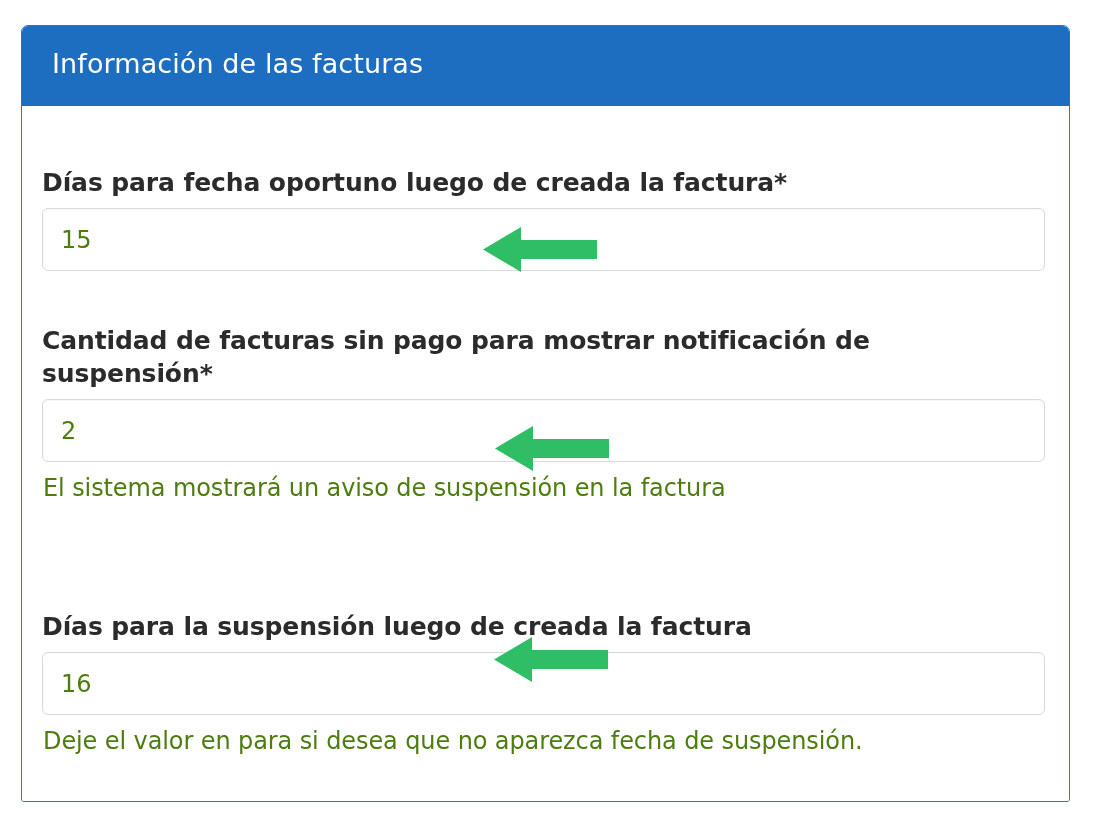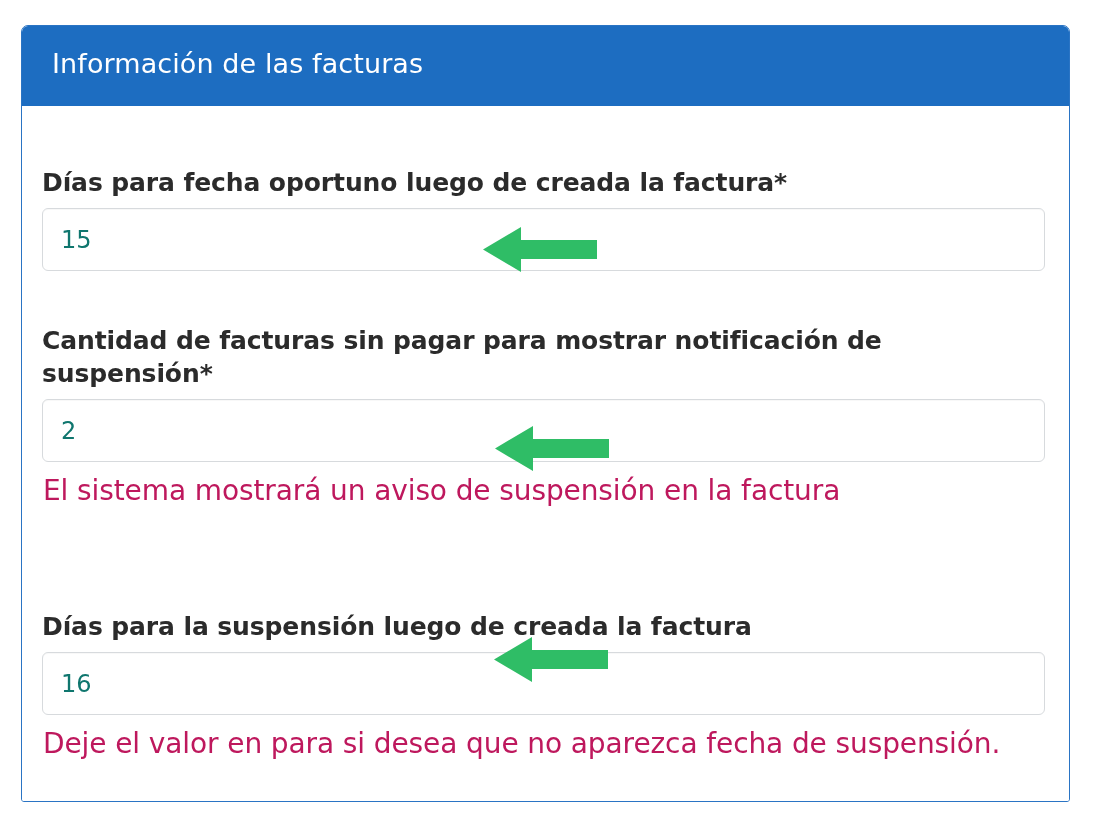--- a/index.html
+++ b/index.html
@@ -87,7 +87,7 @@
     background: #ffffff;
     font-family: "DejaVu Sans", "Liberation Sans", sans-serif;
     font-size: 24px;
-    color: #0f766e;
+    color: #4d7c0f;
     padding: 0 18px;
     outline: none;
     box-shadow: 0 1px 1px rgba(0,0,0,0.03) inset;

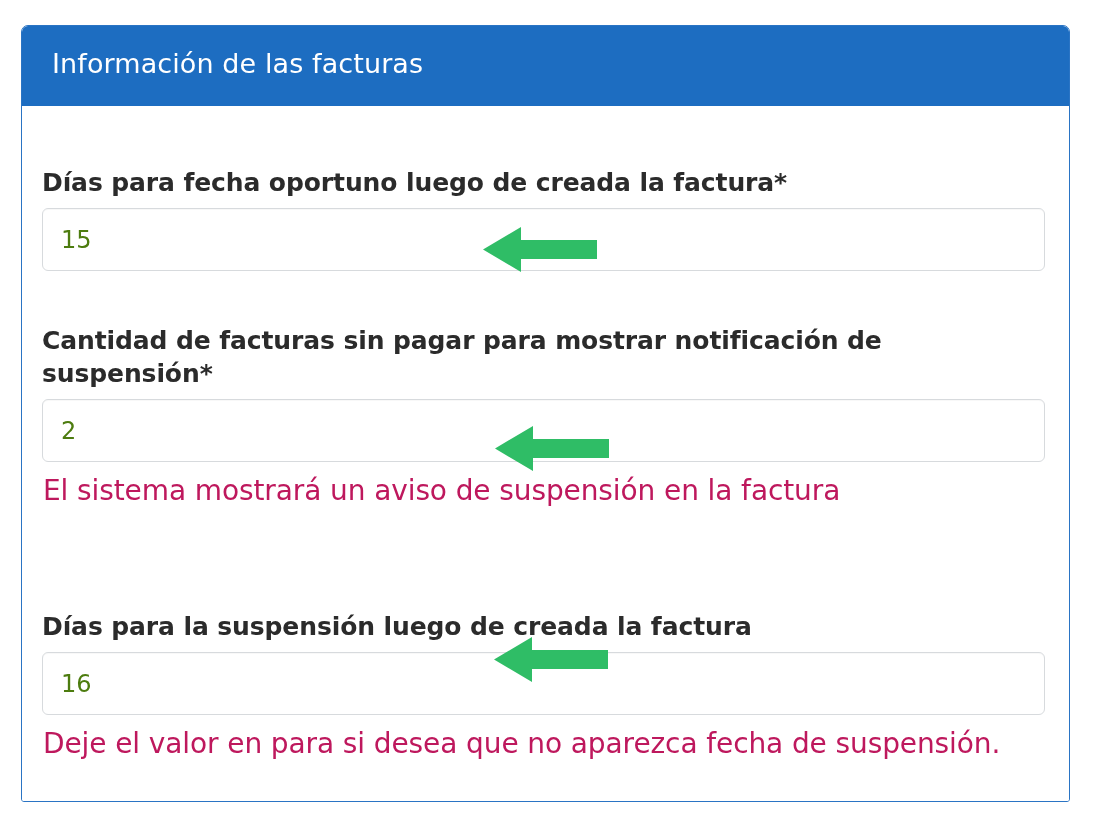--- a/index.html
+++ b/index.html
@@ -132,7 +132,7 @@
       </div>
 
       <div class="form-group" id="group-cantidad">
-        <div class="field-label">Cantidad de facturas sin pagar para mostrar notificación de suspensión*</div>
+        <div class="field-label">Cantidad de facturas sin pago para mostrar notificación de suspensión*</div>
         <input class="field-input" type="text" value="2" style="">
         <div class="field-help">El sistema mostrará un aviso de suspensión en la factura</div>
       </div>

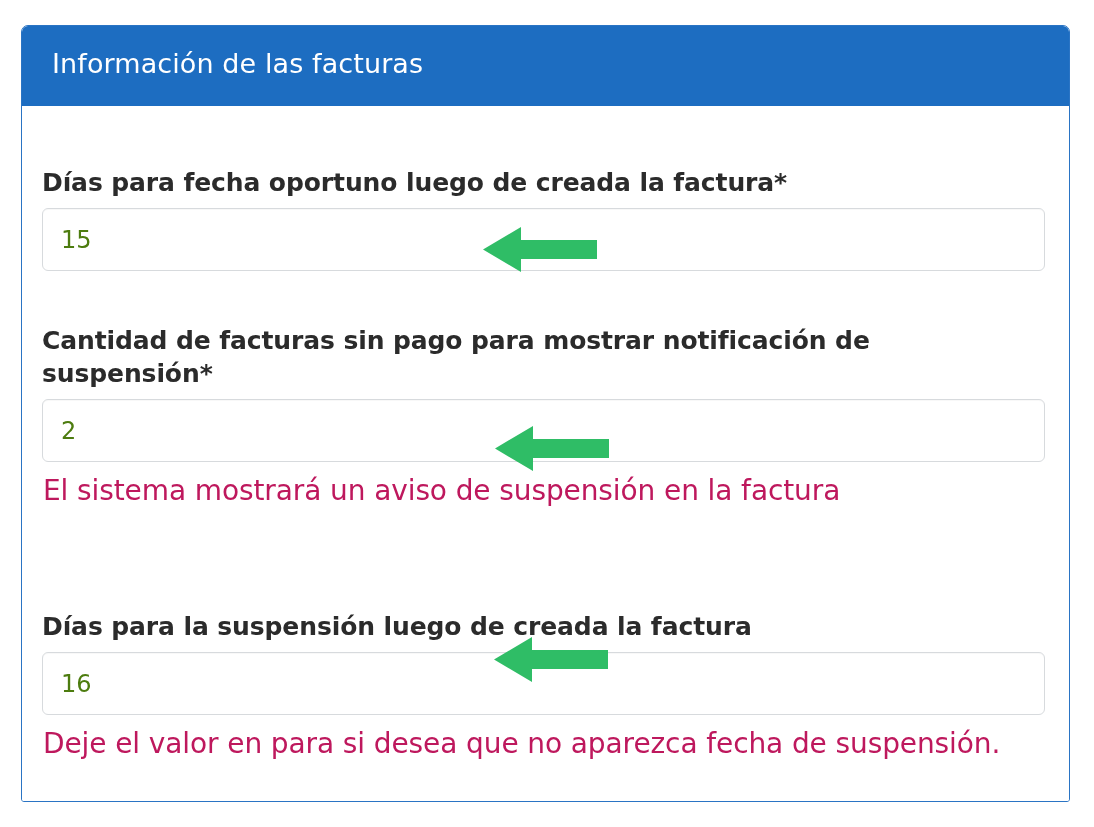--- a/index.html
+++ b/index.html
@@ -94,8 +94,8 @@
   }
 
   .field-help {
-    font-size: 28px;
-    color: #be185d;
+    font-size: 24px;
+    color: #4d7c0f;
     line-height: 1.3;
     margin: 11px 0 0 1px;
     letter-spacing: -0.1px;

